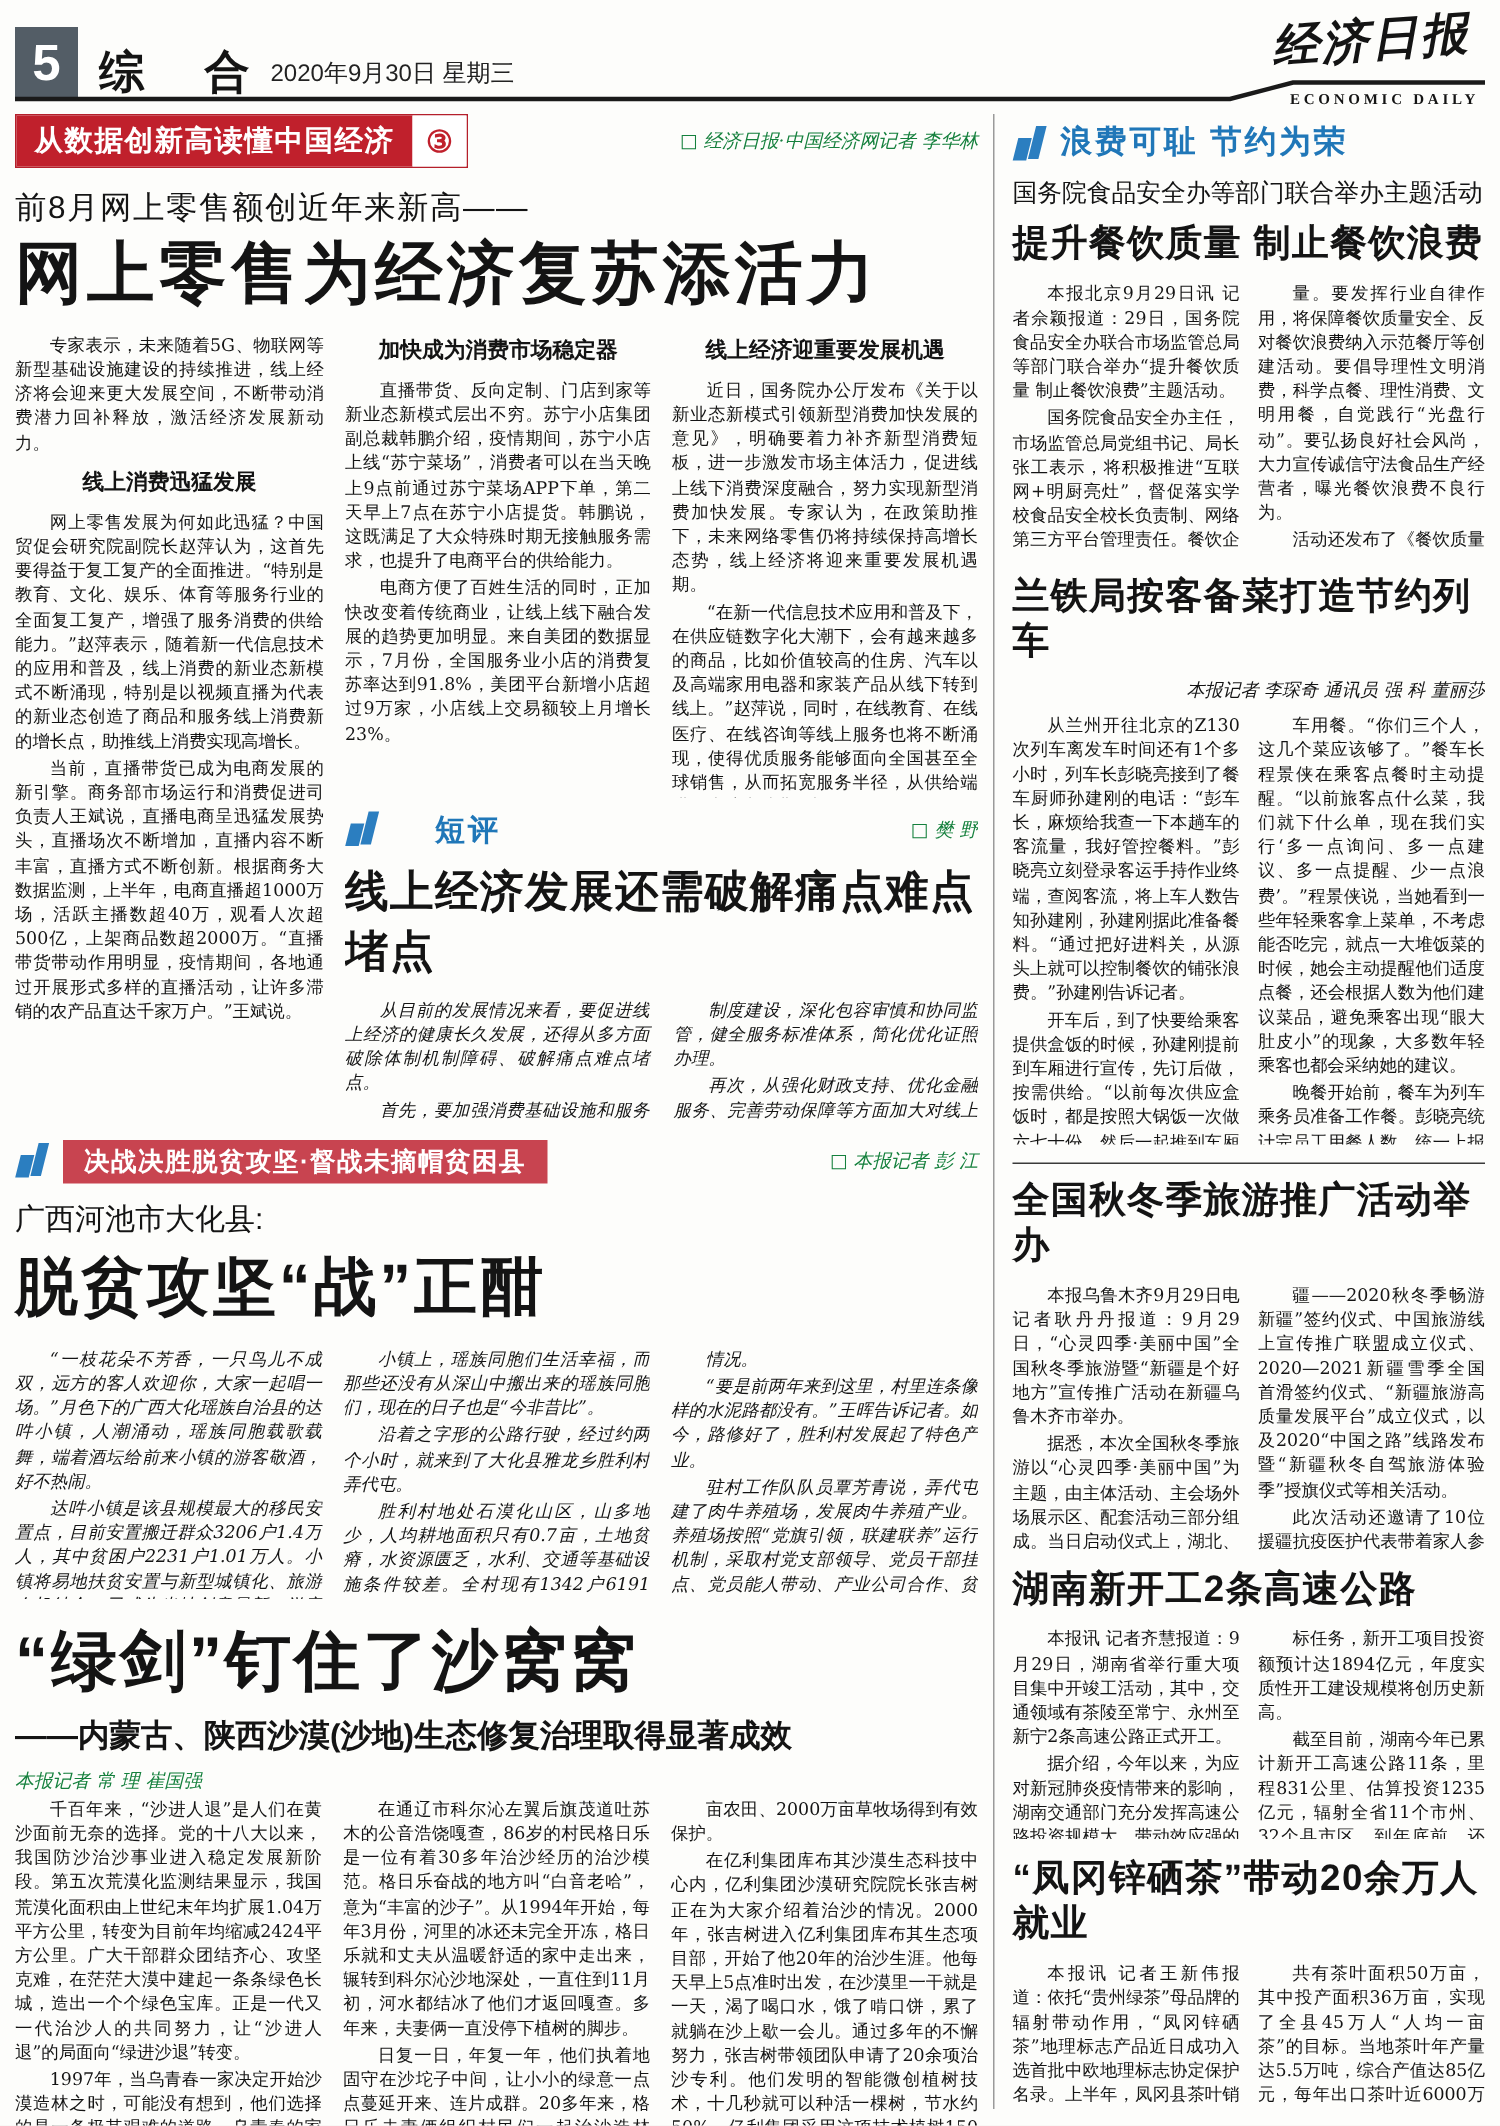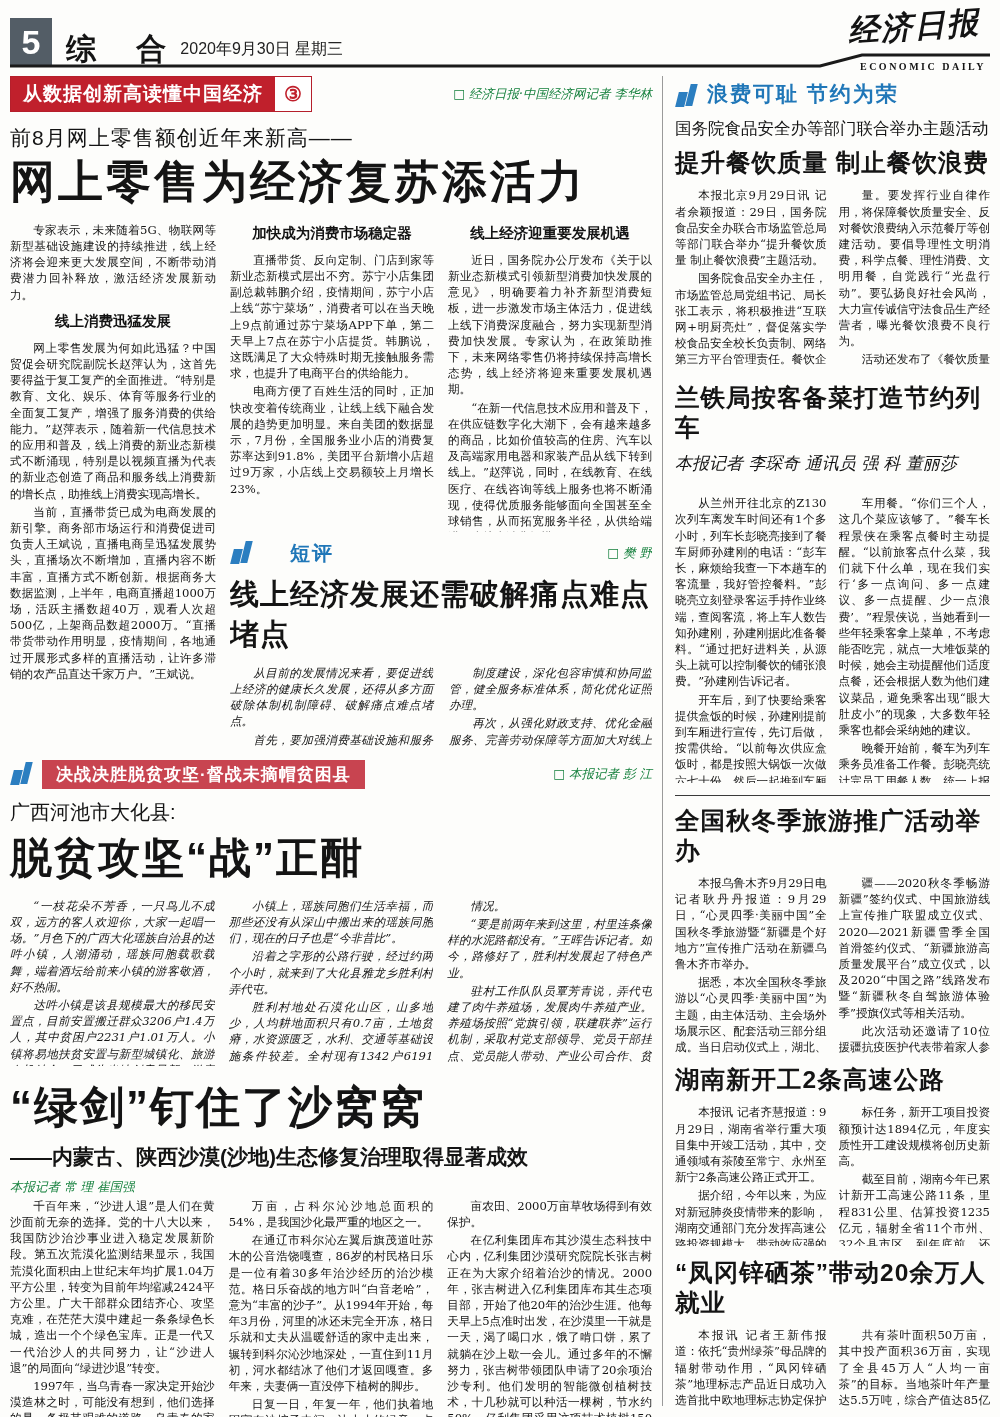--- a/index.html
+++ b/index.html
@@ -72,7 +72,7 @@
   .a3-body{height:178px;}
   .a4-body{height:142px;}
   .a5-body{height:212px;}
-  .r-byline{font-style:italic;font-size:17px;margin:0 0 20px;}
+  .r-byline{font-style:italic;font-size:12px;margin:0 0 6px;text-align:right;}
   .r-hr{border:none;border-top:1.5px solid #3a3a3a;margin:12px 0 10px;}
 </style>
 </head>

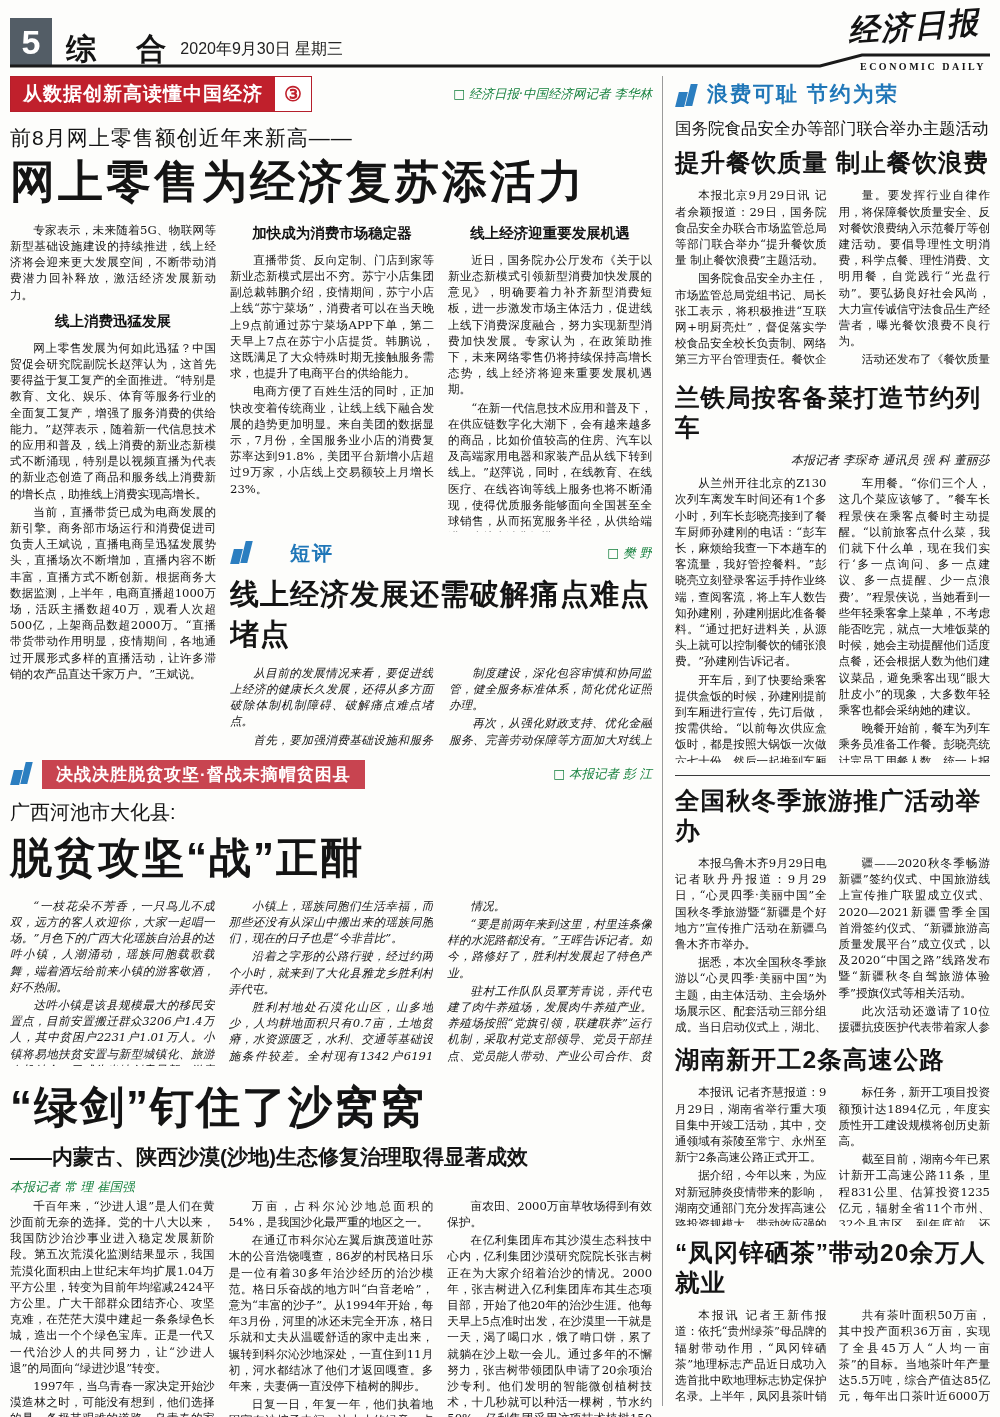--- a/index.html
+++ b/index.html
@@ -200,7 +200,6 @@
             <p>1997年，当乌青春一家决定开始沙漠造林之时，可能没有想到，他们选择的是一条极其艰难的道路。乌青春的家乡内蒙古自治区锡林郭勒盟多伦县地处浑善达克沙地南端，曾被形容是倒扣在首都北京上空的“大沙盆”。“流动的沙丘就像长着长脚的八爪鱼，无论我们怎么拼，栽树进度都比不上沙丘流动速度。”乌青春说，最绝望的一次，他补种了9次的树苗都没能成活。</p>
           </div>
         <div class="col">
-            <p>万亩，占科尔沁沙地总面积的54%，是我国沙化最严重的地区之一。</p>
             <p>在通辽市科尔沁左翼后旗茂道吐苏木的公音浩饶嘎查，86岁的村民格日乐是一位有着30多年治沙经历的治沙模范。格日乐奋战的地方叫“白音老哈”，意为“丰富的沙子”。从1994年开始，每年3月份，河里的冰还未完全开冻，格日乐就和丈夫从温暖舒适的家中走出来，辗转到科尔沁沙地深处，一直住到11月初，河水都结冰了他们才返回嘎查。多年来，夫妻俩一直没停下植树的脚步。</p>
             <p>日复一日，年复一年，他们执着地固守在沙坨子中间，让小小的绿意一点点蔓延开来、连片成群。20多年来，格日乐夫妻俩组织村民们一起治沙造林2000多亩，植活20多万棵树，极大地改善了当地生态环境。2019年5月，格日乐将自己和丈夫建设的“沙漠绿洲”无偿交给公音浩饶嘎查党支部。她依依不舍地说：“这‘绿色银行’的行长我一辈子也不想退休。”</p>
           </div>

